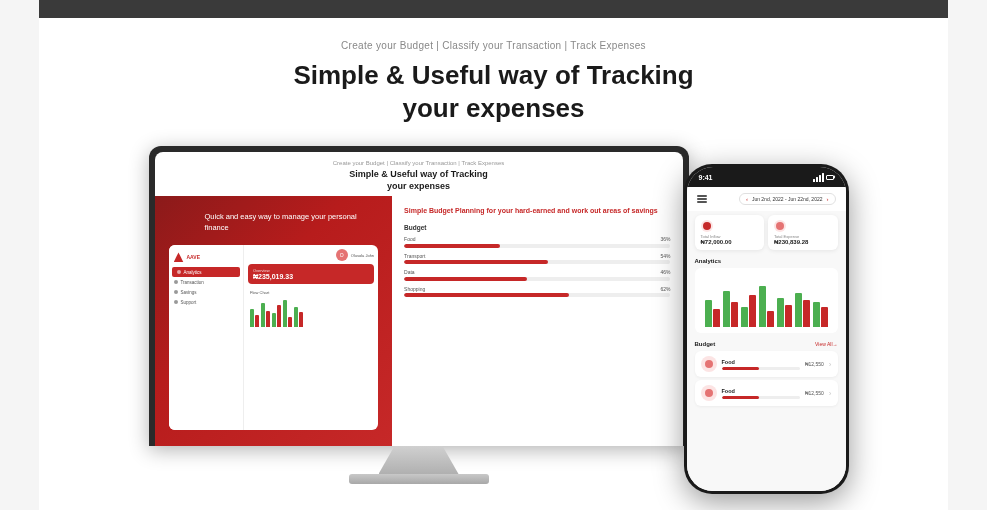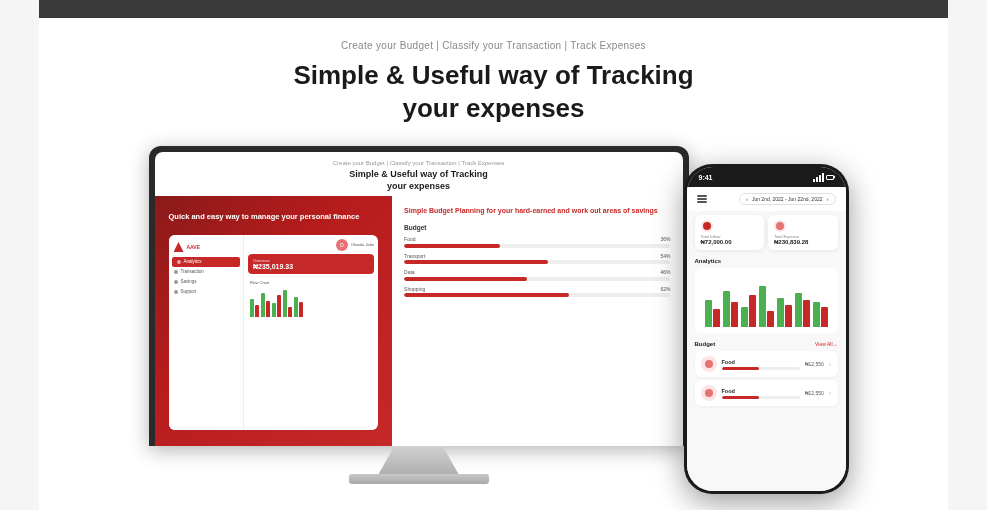--- a/index.html
+++ b/index.html
@@ -137,9 +137,10 @@
     .monitor-left-text {
       font-size: 7.5px;
       color: #fff;
-      font-weight: 700;
+      font-weight: 400;
       line-height: 1.4;
       margin-bottom: 12px;
+      margin-left: 36px;
     }
 
     

